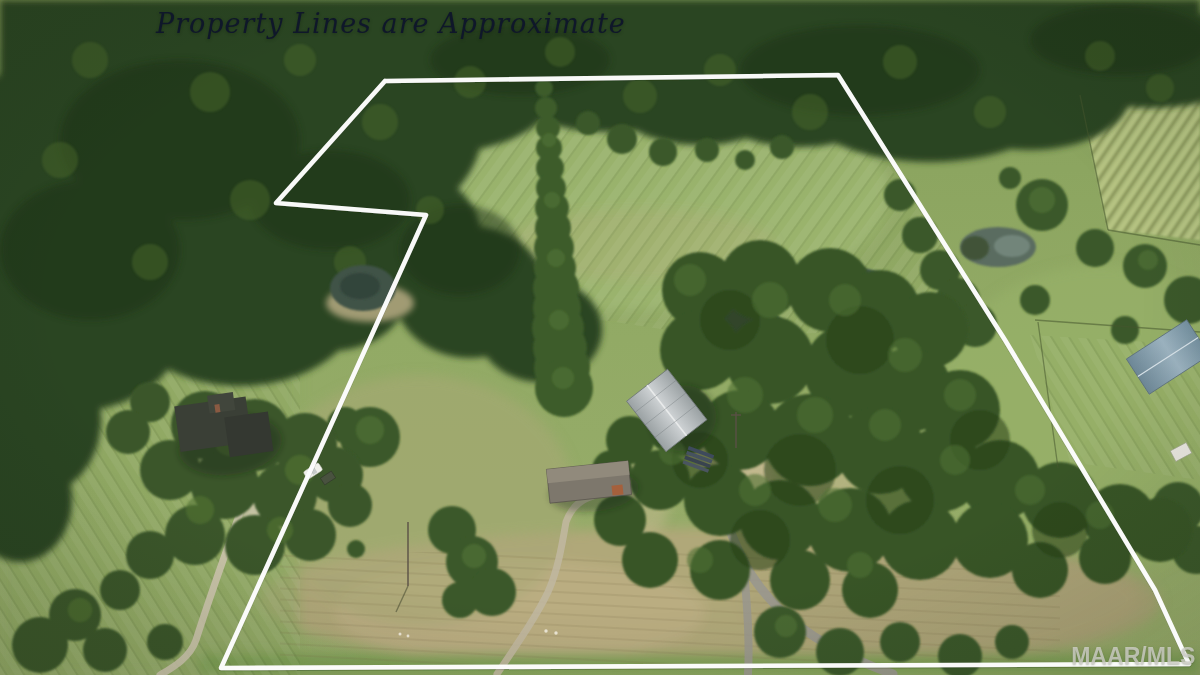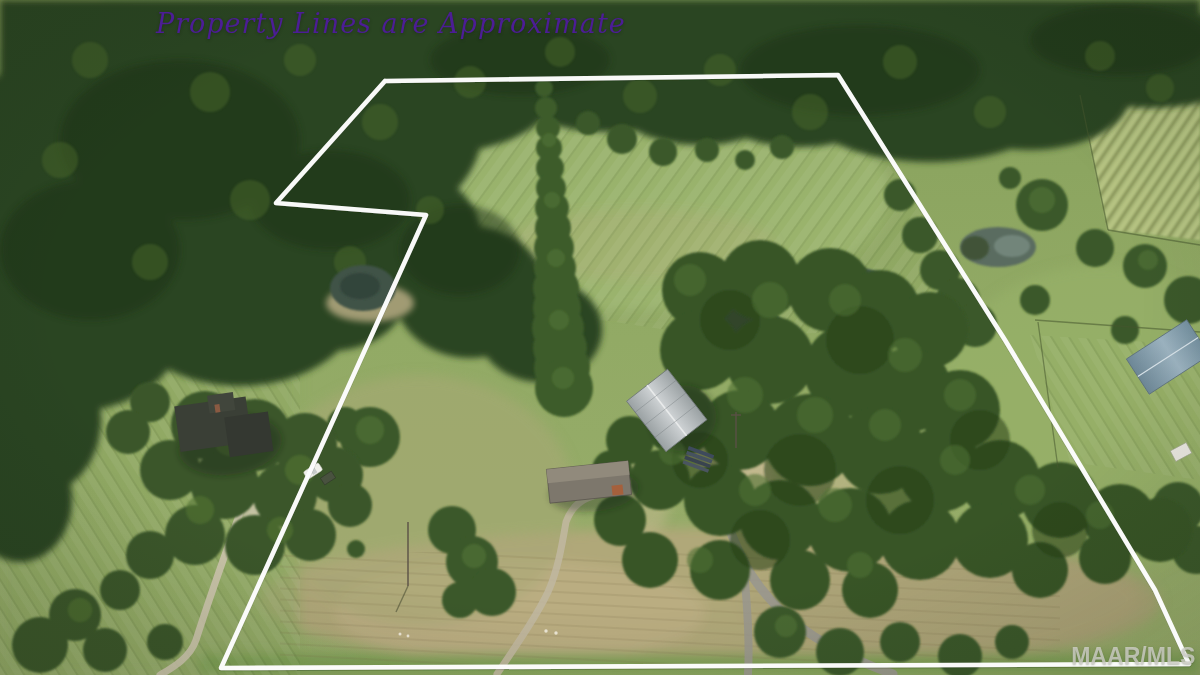--- a/index.html
+++ b/index.html
@@ -12,7 +12,7 @@
     position:absolute;left:156px;top:8px;width:560px;
     font-family:"DejaVu Serif","Liberation Serif",serif;
     font-style:italic;font-weight:500;font-size:27px;letter-spacing:1px;
-    color:#4c1d95;text-shadow:0 1px 3px rgba(20,35,15,.45);
+    color:#0f172a;text-shadow:0 1px 3px rgba(20,35,15,.45);
     white-space:nowrap;
   }
   .watermark{

